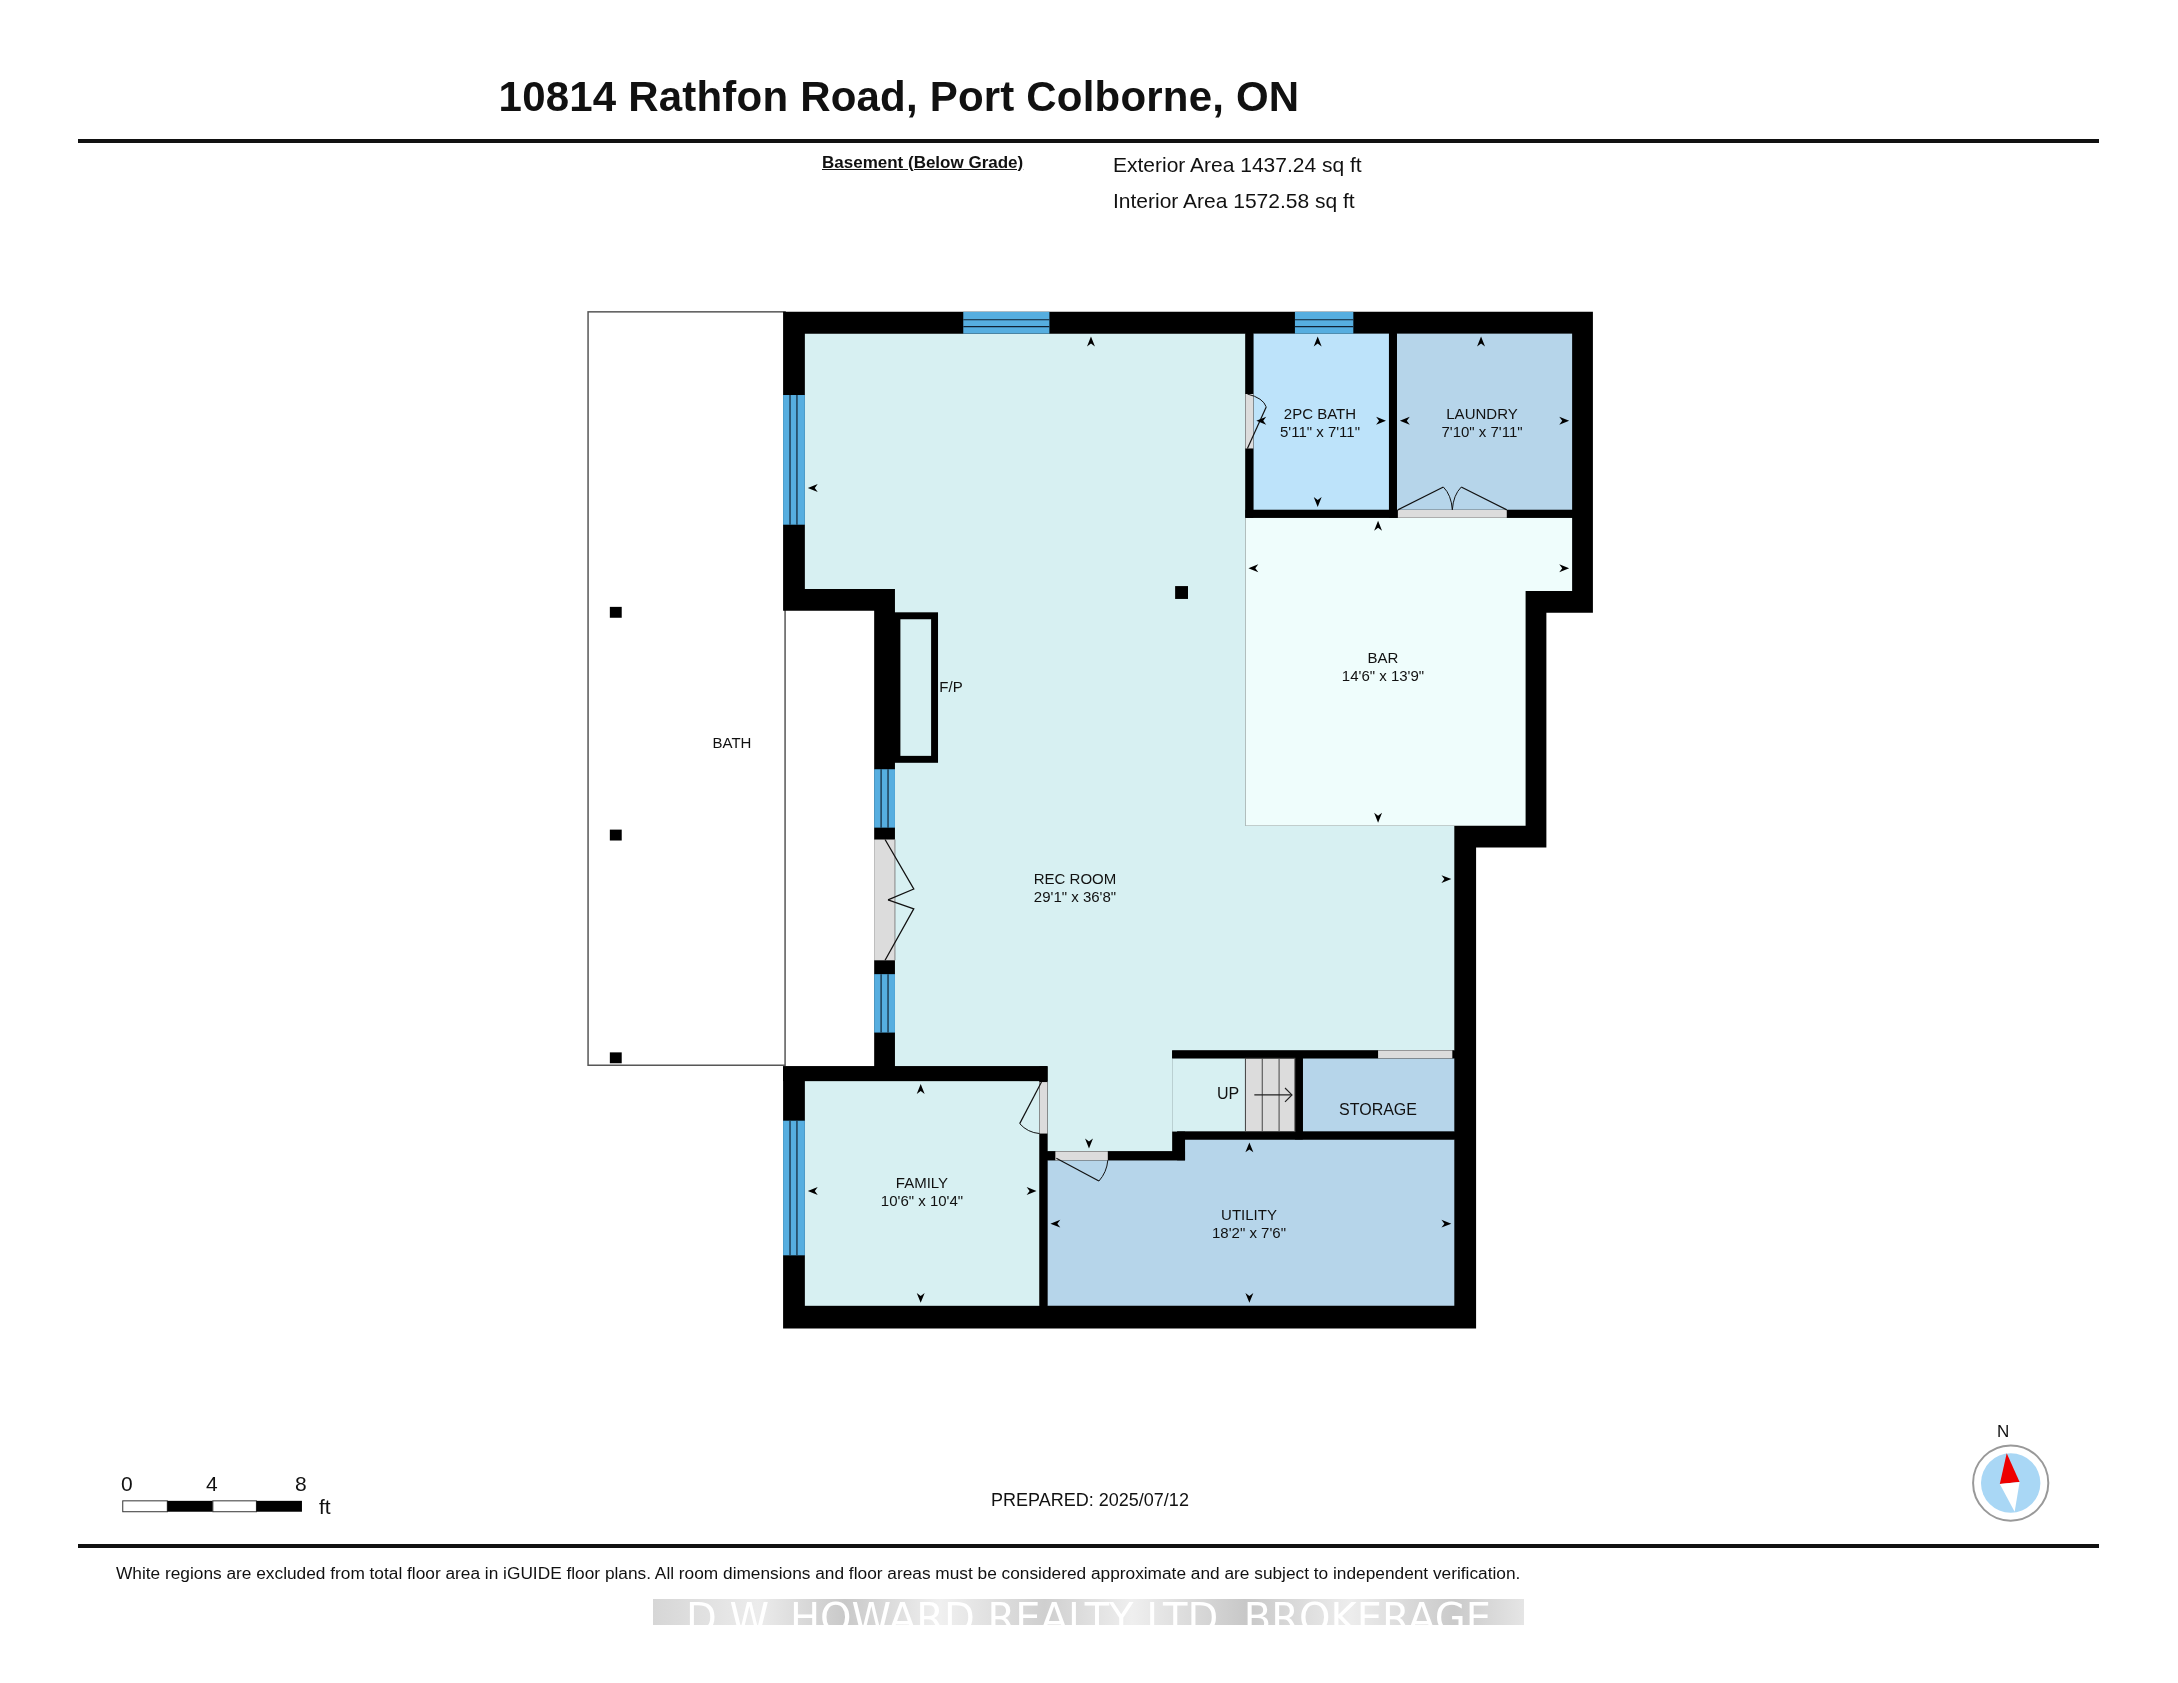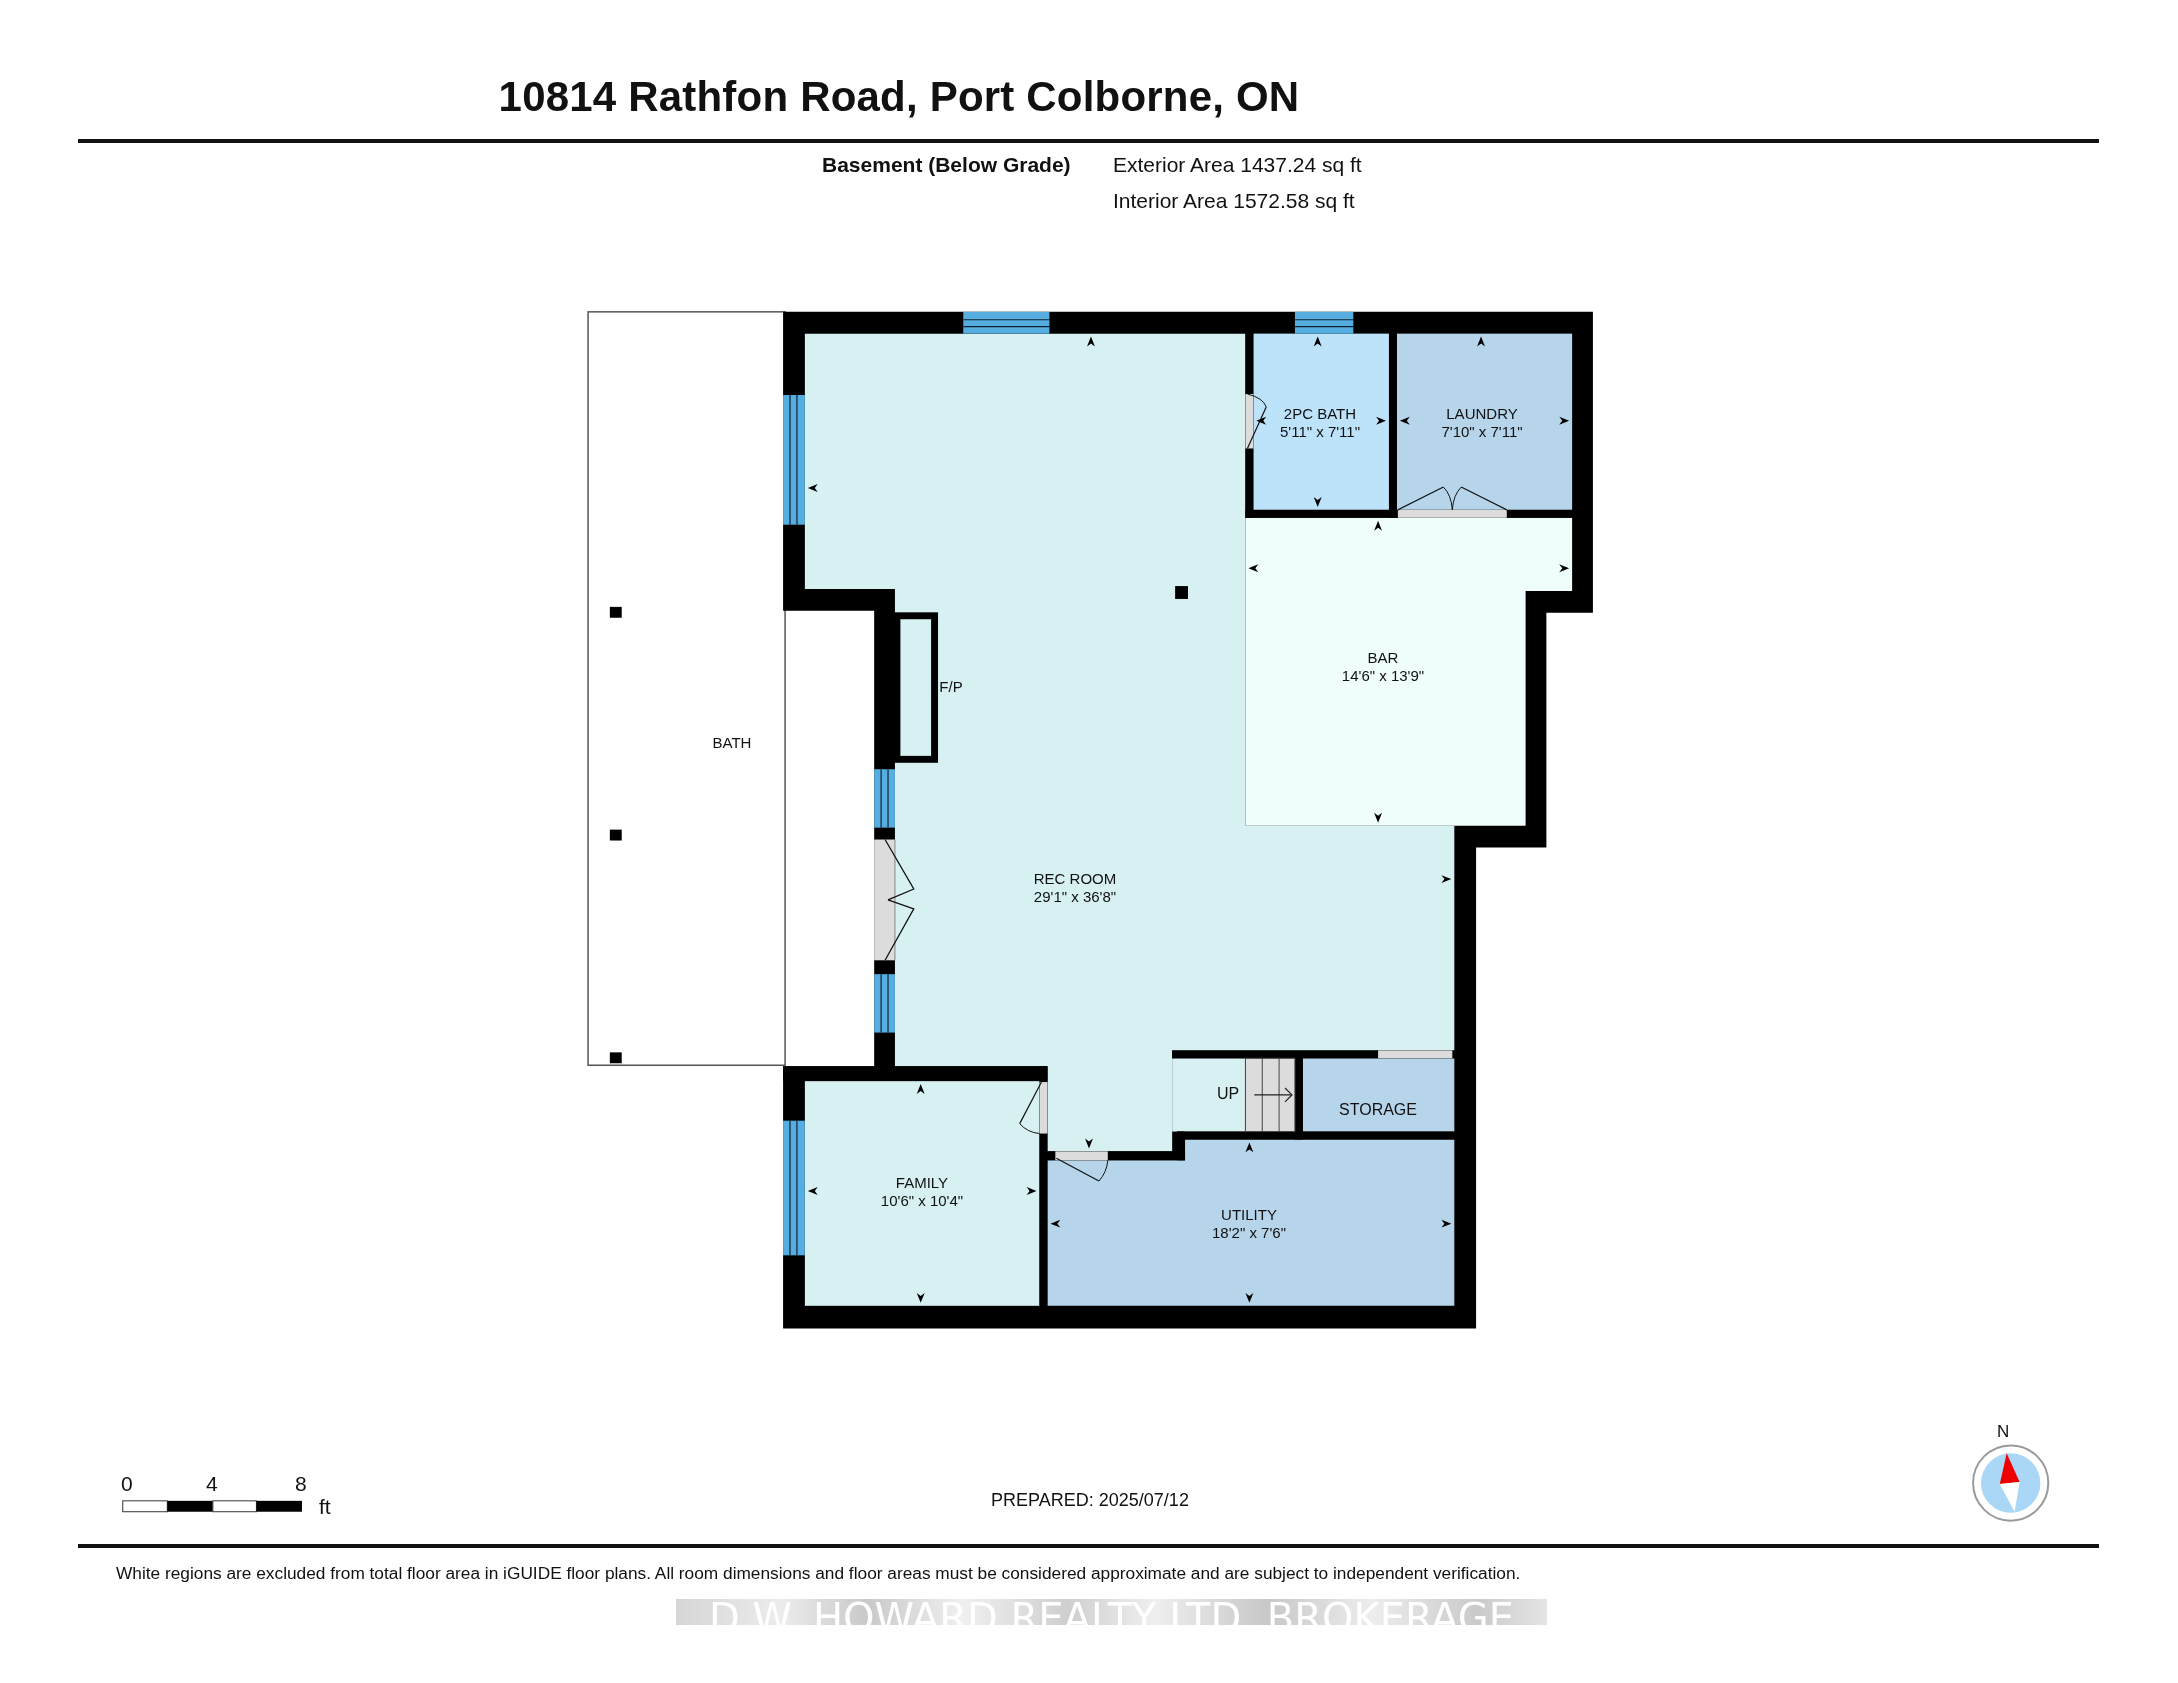--- a/index.html
+++ b/index.html
@@ -8,7 +8,7 @@
   .abs { position: absolute; }
   .title { left: 0; width: 1798px; top: 73px; text-align: center; font-size: 42px; font-weight: bold; letter-spacing: 0.2px; }
   .rule { left: 78px; width: 2021px; height: 4px; background: #111; }
-  .level-name { top: 153px; left: 822px; font-size: 21px; font-weight: bold; }
+  .level-name { top: 153px; left: 822px; font-size: 17px; font-weight: bold; text-decoration: underline; }
   .area-line { left: 1113px; font-size: 21px; }
   .plan { left: 0; top: 0; width: 2178px; height: 1683px; }
   .room-label { position: absolute; text-align: center; font-size: 15px; line-height: 18px; transform: translateX(-50%); white-space: nowrap; }

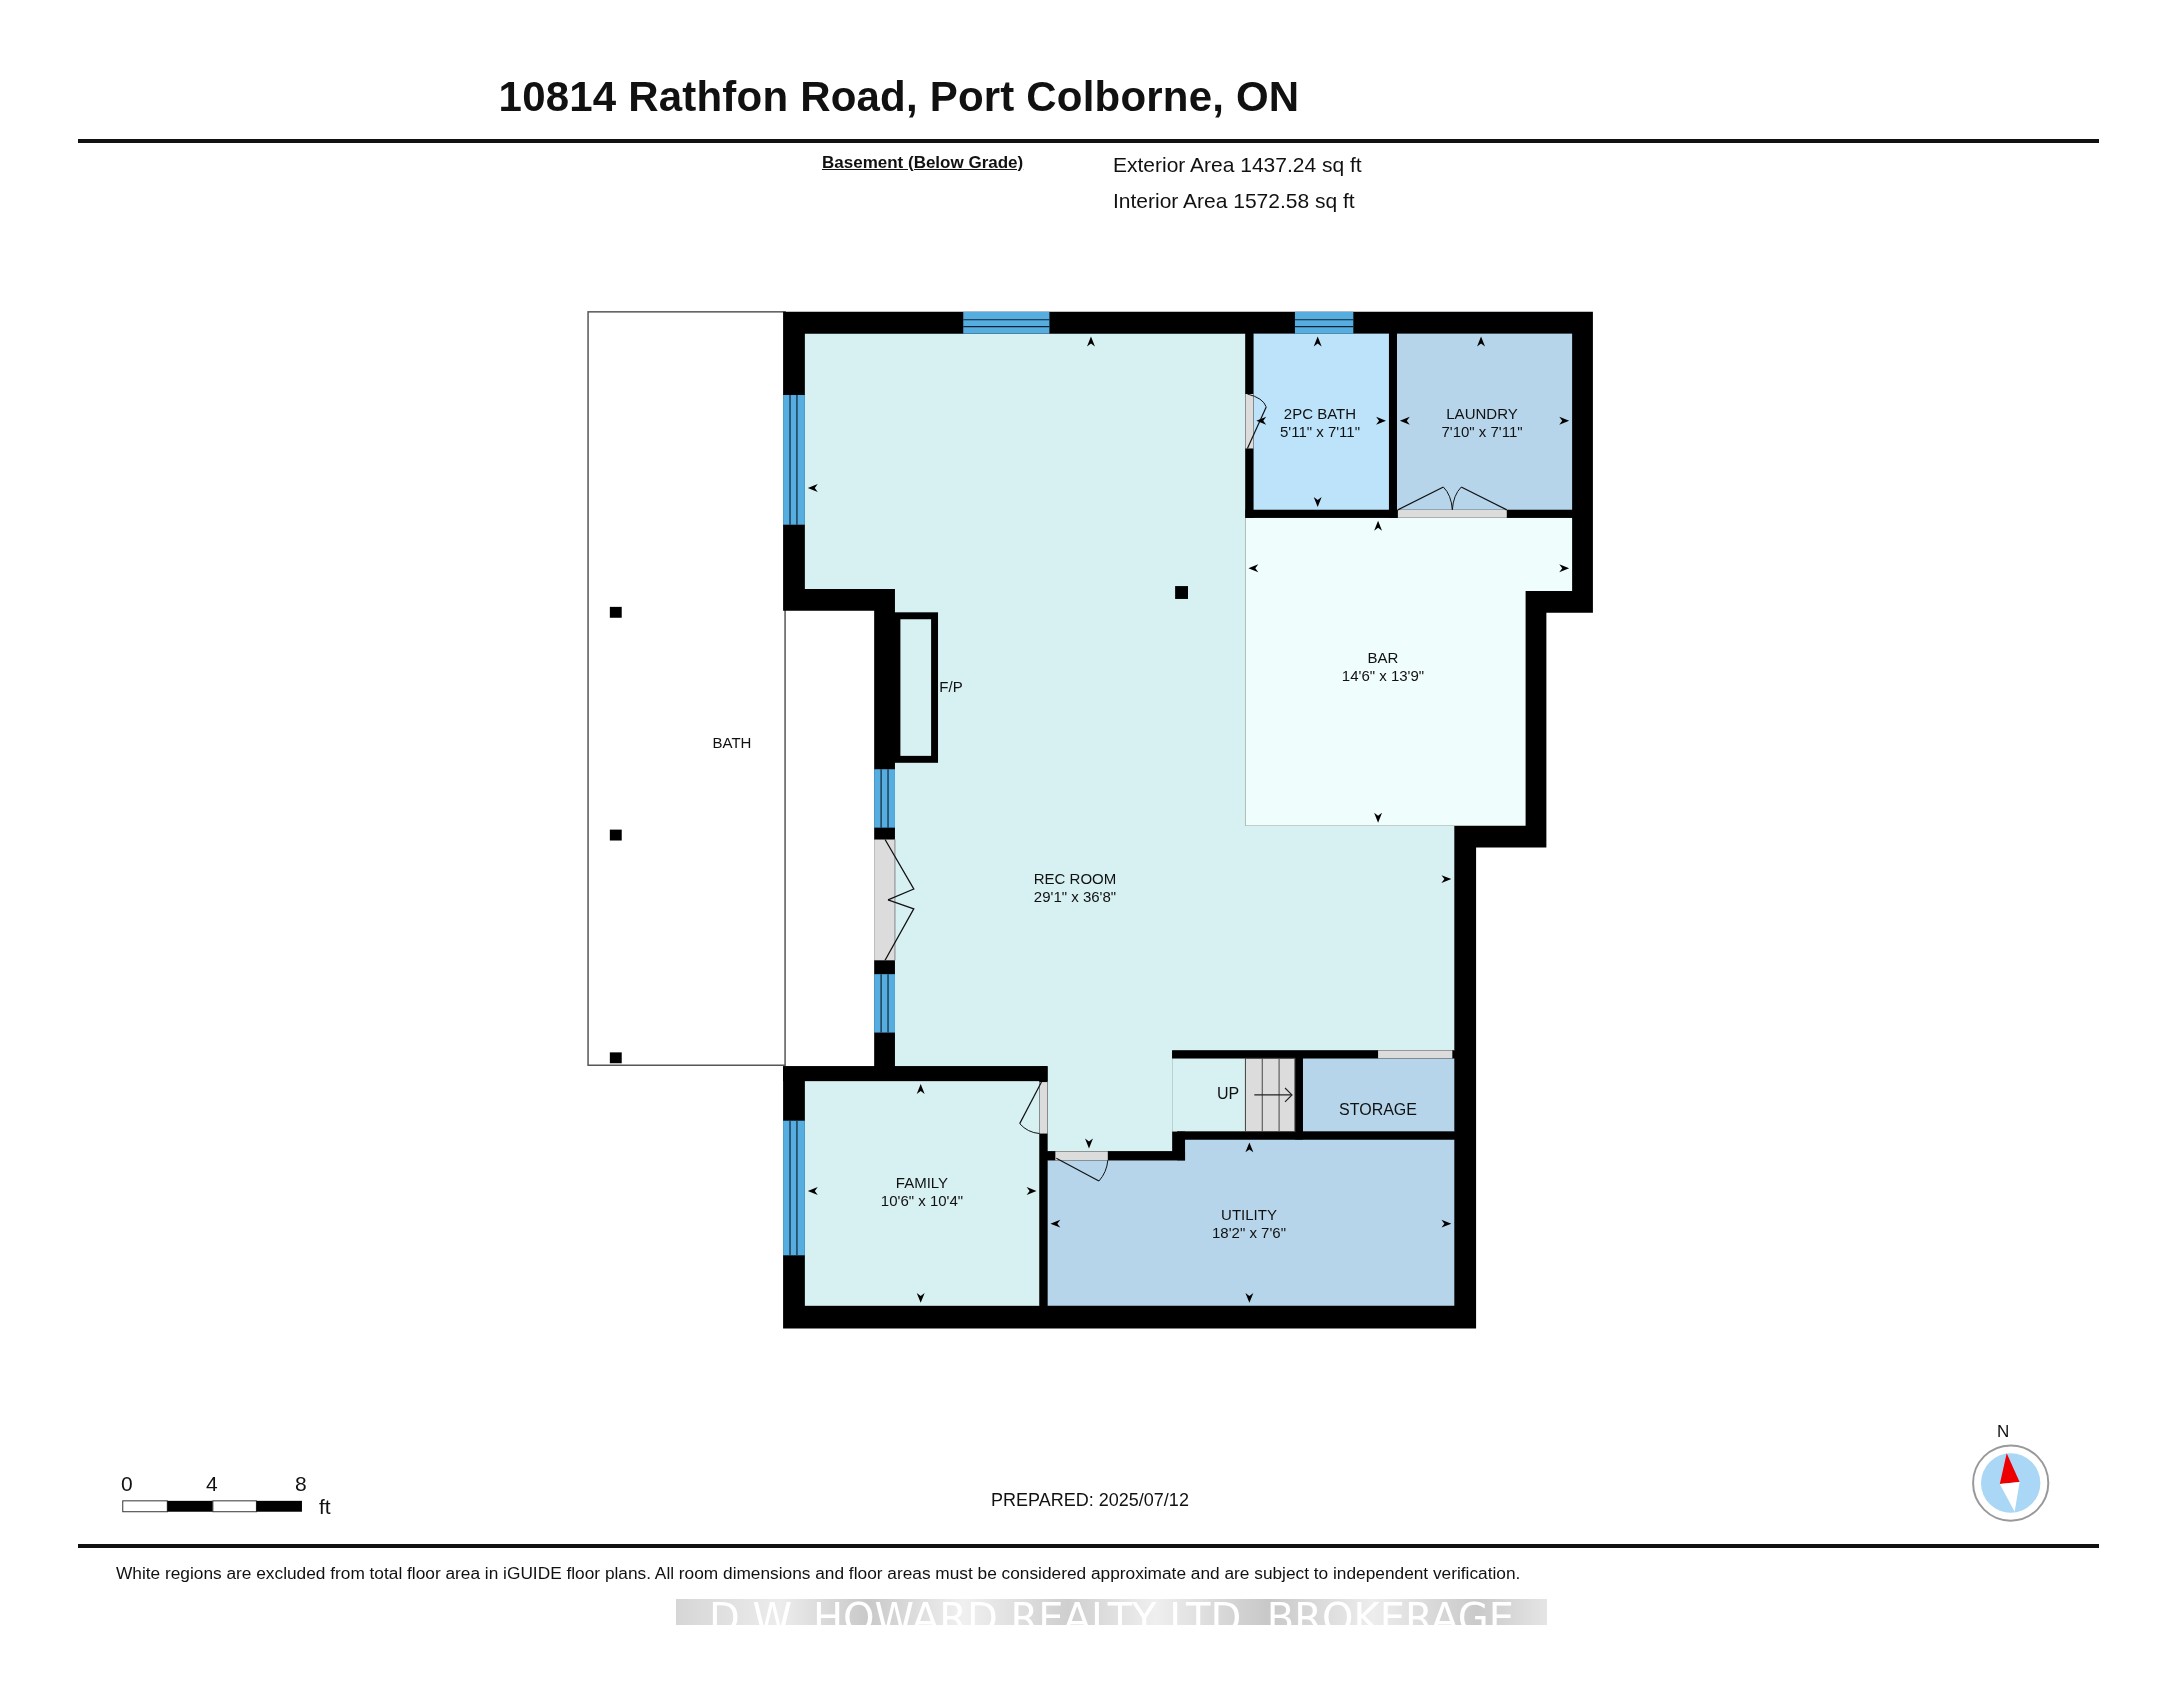--- a/index.html
+++ b/index.html
@@ -16,7 +16,7 @@
   .scale-unit { position: absolute; top: 1495px; left: 319px; font-size: 21px; }
   .prepared { top: 1490px; left: 0; width: 2178px; text-align: center; font-size: 18px; padding-left: 1px; }
   .disclaimer { top: 1563px; left: 85px; font-size: 17.3px; margin-left: 31px; }
-  .watermark { top: 1599px; left: 676px; width: 871px; height: 26px;
+  .watermark { top: 1599px; left: 653px; width: 871px; height: 26px;
                background: linear-gradient(90deg,#d6d6d6 0%,#ececec 12%,#c9c9c9 22%,#f0f0f0 33%,#cfcfcf 45%,#efefef 55%,#c8c8c8 68%,#ededed 80%,#cacaca 92%,#e5e5e5 100%);
                color: #ffffff; font-family: "DejaVu Sans", sans-serif; font-size: 40px; line-height: 38px; text-align: center; letter-spacing: 0px; overflow: hidden; }
   .compass-n { top: 1422px; left: 1997px; font-size: 17px; }

